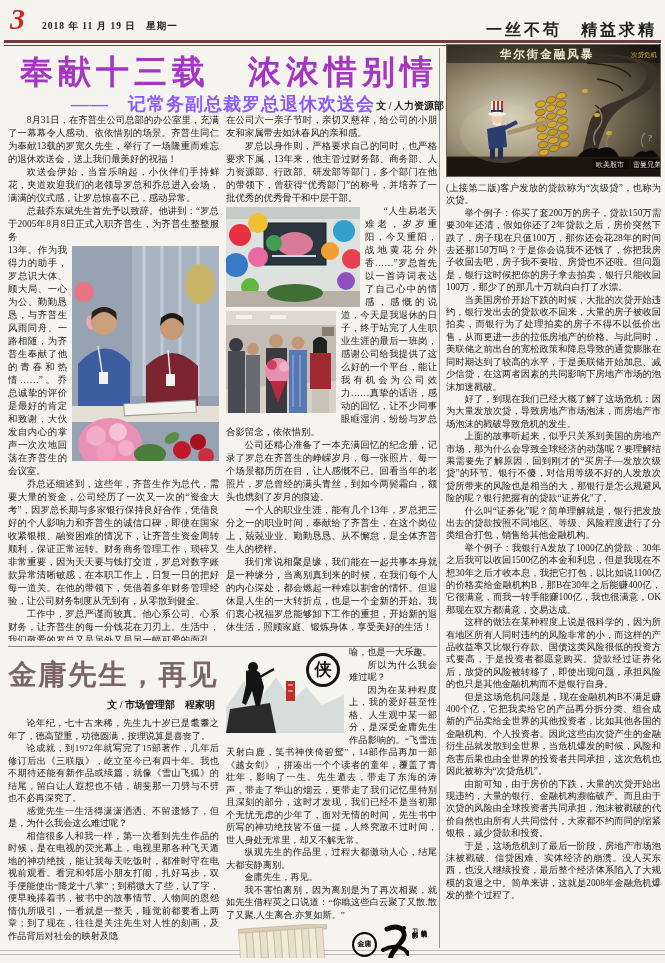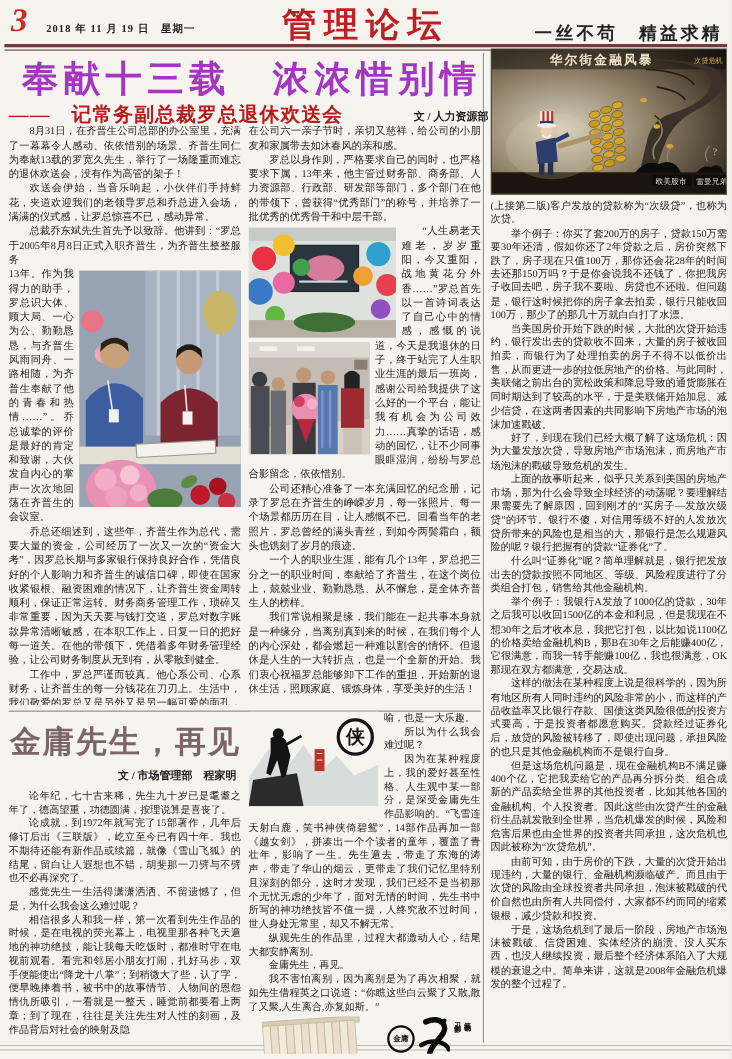--- a/index.html
+++ b/index.html
@@ -65,7 +65,6 @@
 
   <div class="pagenum">3</div>
   <div class="hdate">2018 年 11 月 19 日　星期一</div>
-  <div class="masthead">管理论坛</div>
   <div class="slogan">一丝不苟　精益求精</div>
   <div class="rule1"></div>
   <div class="rule2"></div>

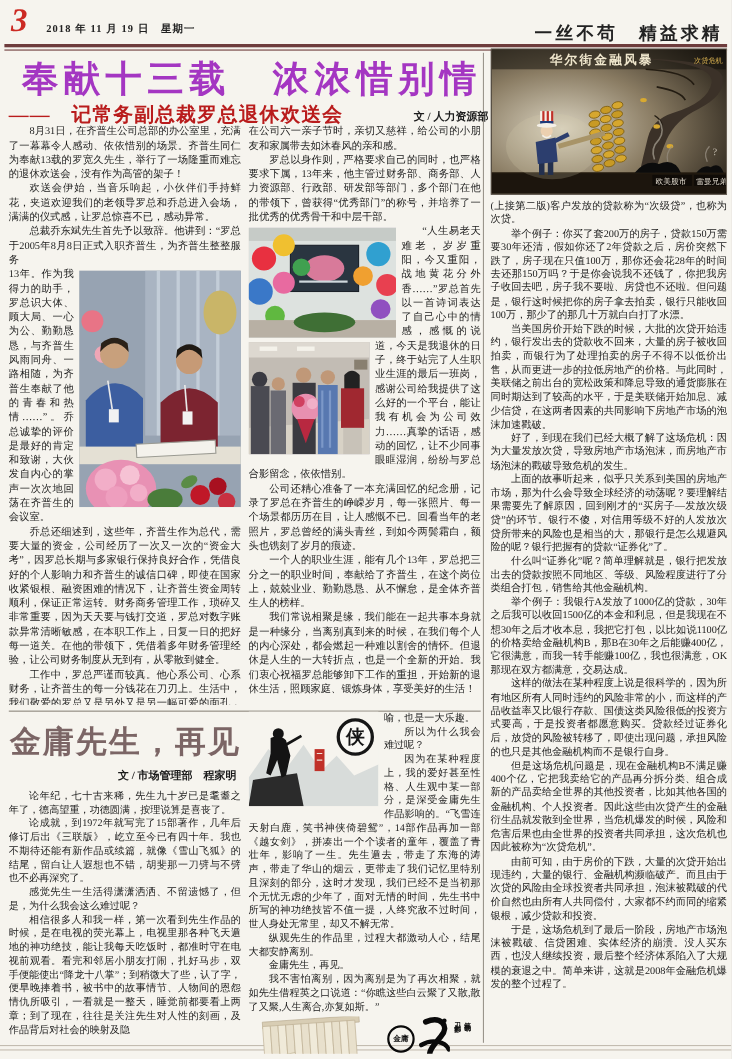--- a/index.html
+++ b/index.html
@@ -22,8 +22,8 @@
   .a1title{position:absolute;left:8px;width:430px;top:50px;text-align:right;
            font-family:"Liberation Sans",sans-serif;font-weight:900;font-size:33px;
            color:#a436c2;letter-spacing:5px;white-space:nowrap;}
-  .a1sub{position:absolute;left:8px;width:430px;top:92px;
-         font-weight:bold;font-size:18px;letter-spacing:1px;color:#b91c1c;}
+  .a1sub{position:absolute;left:8px;width:430px;top:92px;text-align:center;
+         font-weight:bold;font-size:18px;letter-spacing:1px;color:#8b5cf6;}
   .a1by{position:absolute;left:240px;width:196px;top:99px;text-align:right;
         font-size:10px;font-weight:bold;padding-left:48px;}
   .col{position:absolute;overflow:hidden;text-align:justify;}

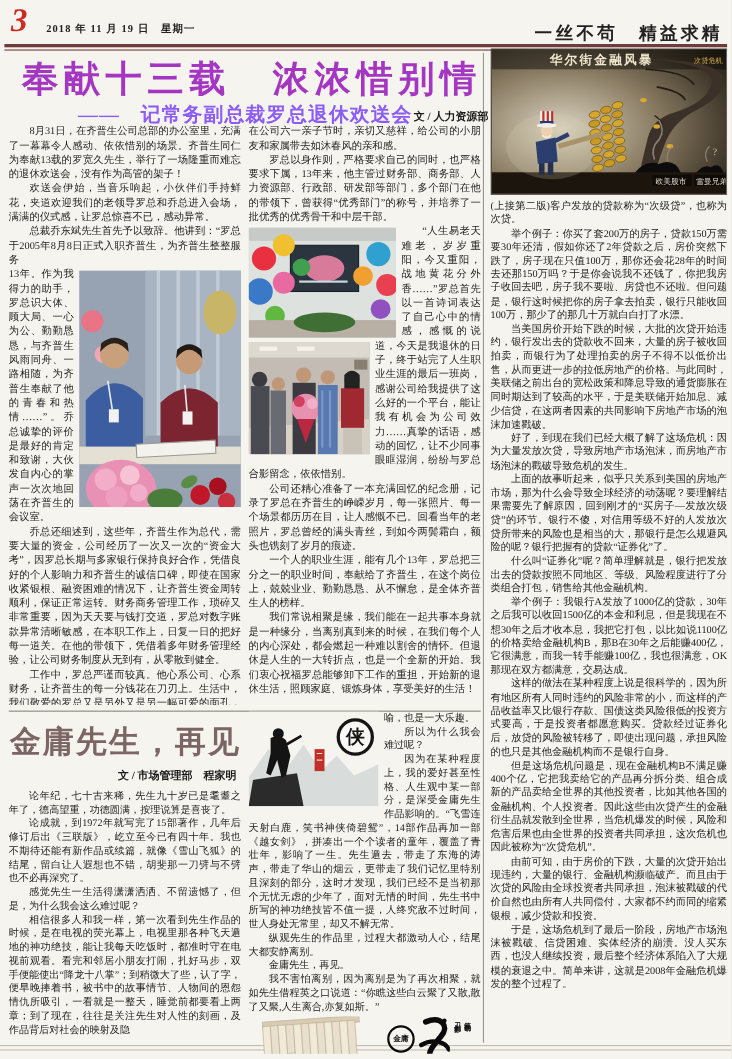--- a/index.html
+++ b/index.html
@@ -78,7 +78,7 @@
   <div class="a1by">文 / 人力资源部　钟娟娟</div>
 
   <div class="col a1c1">
-    <p>8月31日，在齐普生公司总部的办公室里，充满了一幕幕令人感动、依依惜别的场景。齐普生同仁为奉献13载的罗宽久先生，举行了一场隆重而难忘的退休欢送会，没有作为高管的架子！</p>
+    <p>8月31日，在齐普生公司总部的办公室里，充满了一幕幕令人感动、依依惜别的场景。齐普生同仁为奉献13载的罗宽久先生，举行了一场隆重而难忘的退休欢送会，送上我们最美好的祝福！</p>
     <p>欢送会伊始，当音乐响起，小伙伴们手持鲜花，夹道欢迎我们的老领导罗总和乔总进入会场，满满的仪式感，让罗总惊喜不已，感动异常。</p>
     <p>总裁乔东斌先生首先予以致辞。他讲到：“罗总于2005年8月8日正式入职齐普生，为齐普生整整服务</p>
     <div class="ph ph1">

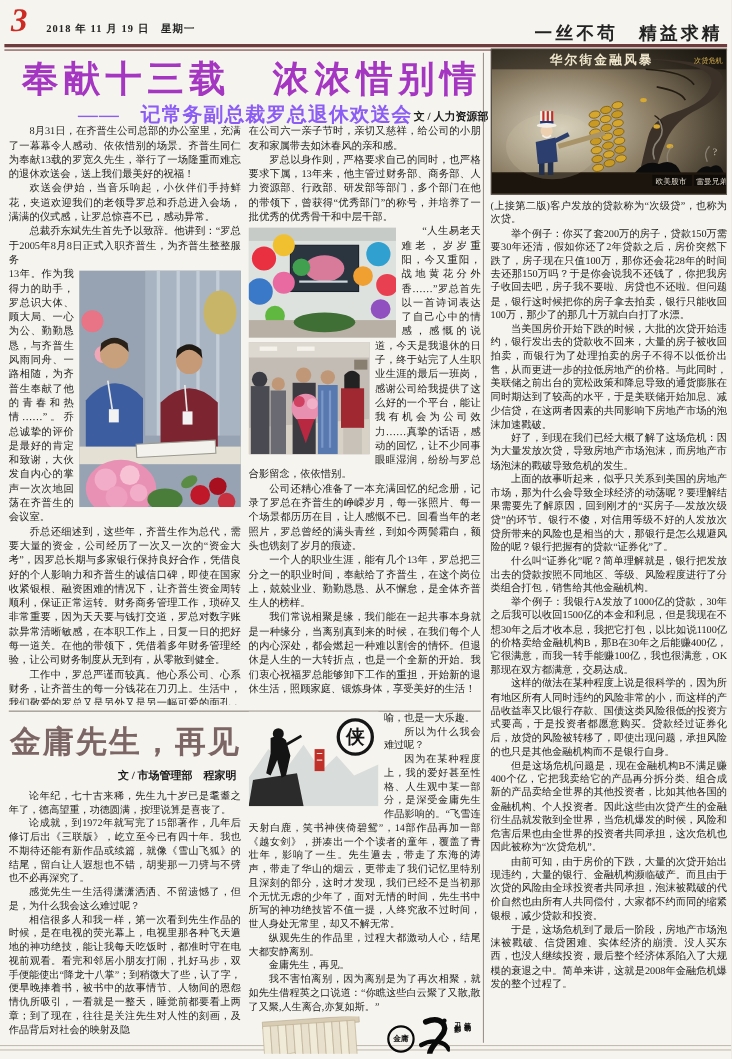--- a/index.html
+++ b/index.html
@@ -32,7 +32,7 @@
   .a1c1{left:8px;top:114px;width:211px;height:527px;font-size:9.4px;line-height:13px;}
   .a1c2{left:226px;top:114px;width:211px;height:524px;font-size:9.4px;line-height:13px;}
   
-  .a2title{position:absolute;left:8px;width:211px;top:656px;text-align:right;
+  .a2title{position:absolute;left:8px;width:211px;top:656px;text-align:center;
            font-family:"Liberation Sans",sans-serif;font-weight:bold;font-size:28px;
            color:#7b6565;letter-spacing:2px;white-space:nowrap;}
   .a2by{position:absolute;left:8px;width:207px;top:698px;text-align:right;font-size:10px;font-weight:bold;}

